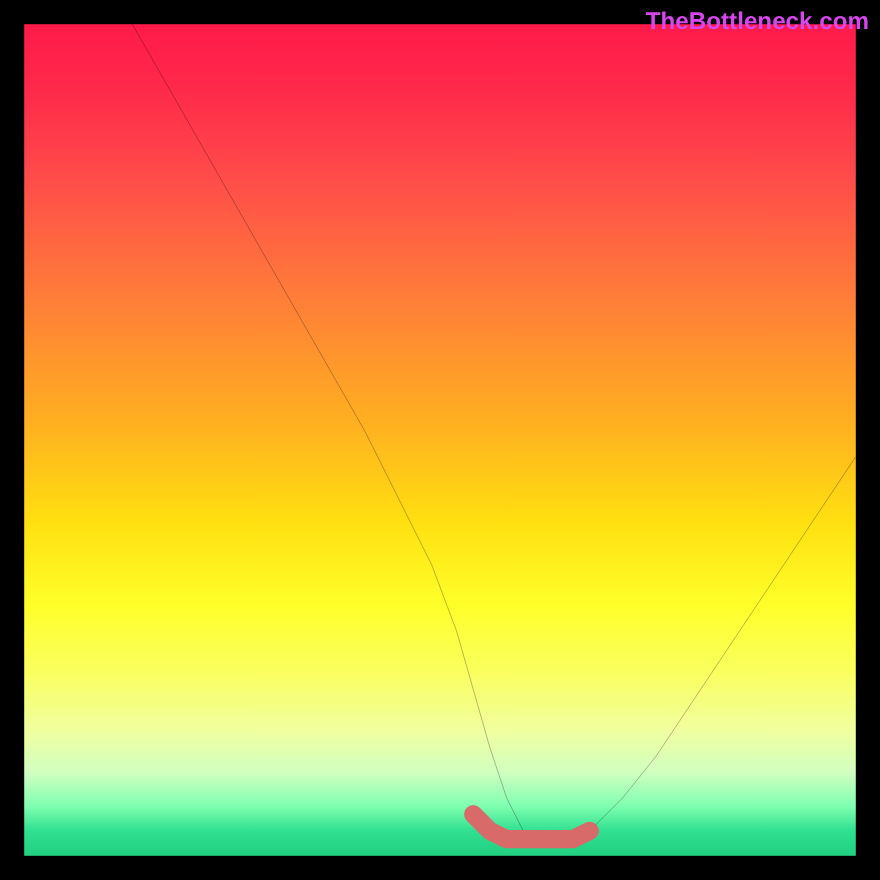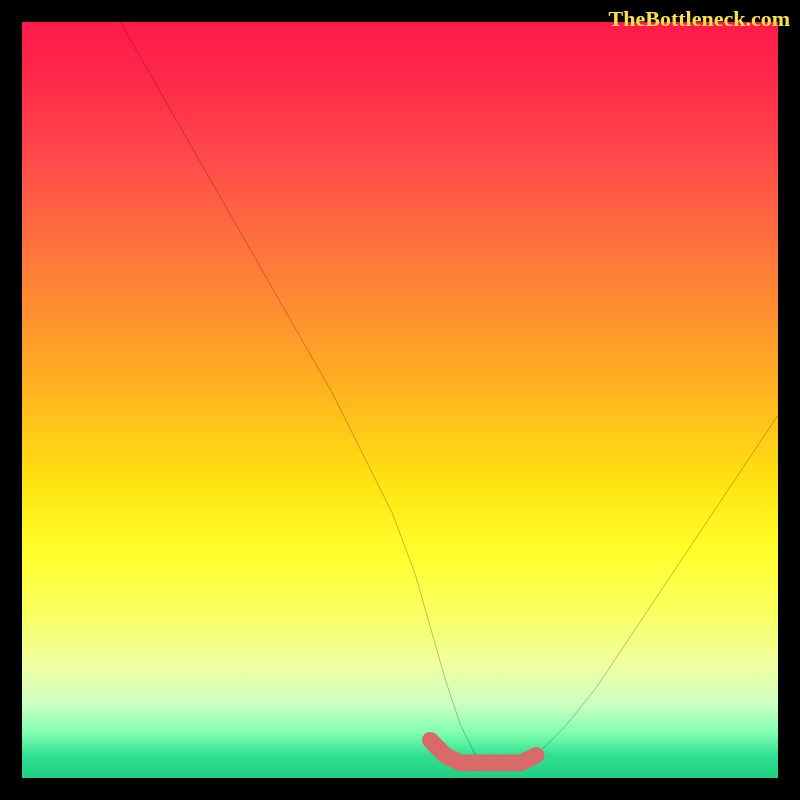--- a/index.html
+++ b/index.html
@@ -15,11 +15,10 @@
     position: absolute;
     top: 6px;
     right: 10px;
-    color: #fde047;
+    color: #d946ef;
     font-size: 22px;
     font-weight: 600;
     z-index: 10;
-    font-family: Liberation Serif, serif;
   }
   .plot-area {
     position: absolute;

